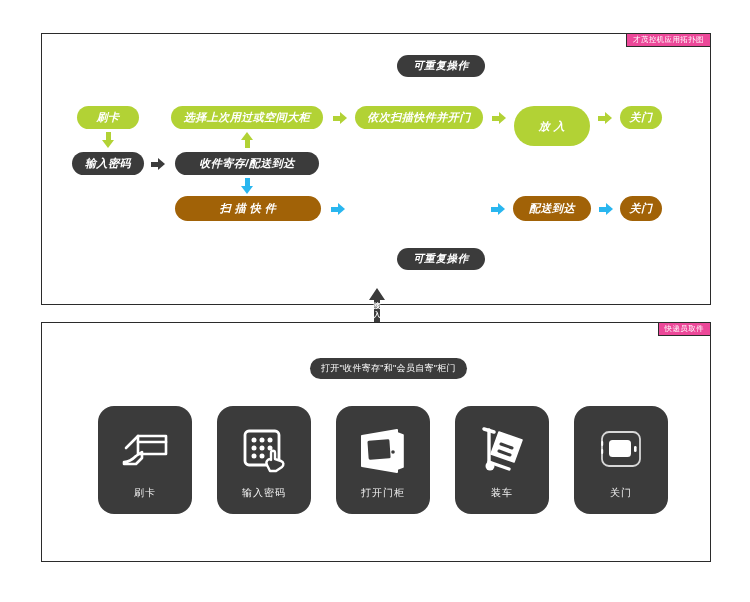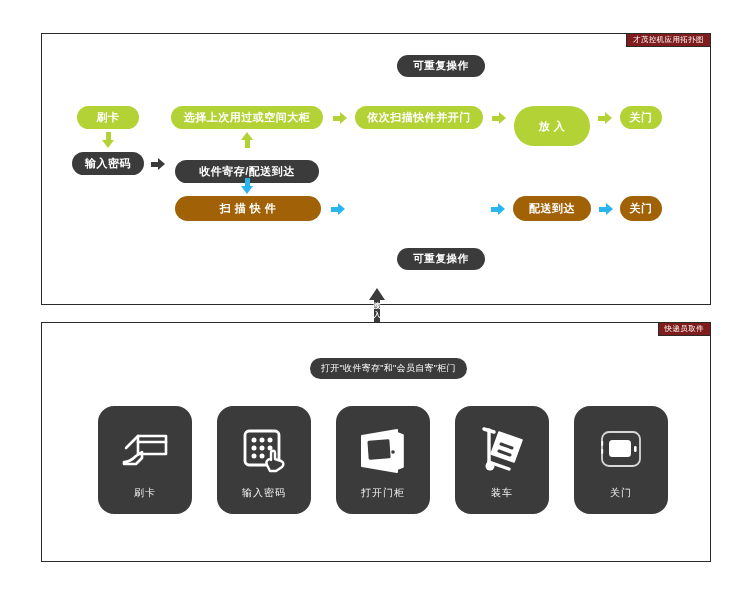--- a/index.html
+++ b/index.html
@@ -13,7 +13,7 @@
   #panel-top{left:41px;top:33px;width:670px;height:272px;}
   #panel-bottom{left:41px;top:322px;width:670px;height:240px;}
 
-  .panel-tag{position:absolute;background:#7f1d1d;color:#fff;
+  .panel-tag{position:absolute;background:#ec4899;color:#fff;
              font-size:7.5px;line-height:12px;height:12px;padding:0 6px;
              letter-spacing:.4px;white-space:nowrap;border:1px solid #2b2b2b;
              box-sizing:content-box;}

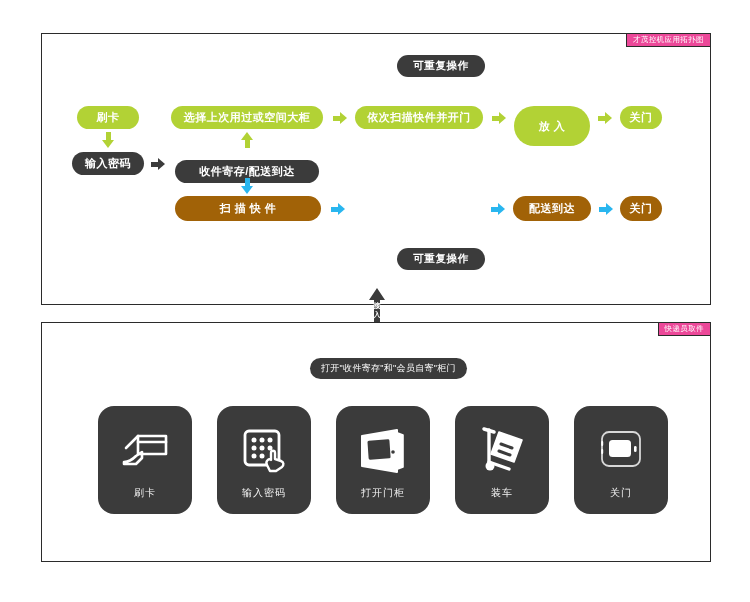--- a/index.html
+++ b/index.html
@@ -24,7 +24,7 @@
   .pill{position:absolute;display:flex;align-items:center;justify-content:center;
         border-radius:999px;color:#fff;font-size:11px;font-weight:bold;
         letter-spacing:.5px;white-space:nowrap;box-sizing:border-box;
-        text-align:center;}
+        text-align:center;font-style:italic;}
   .pill.green{background:#b2d235;}
   .pill.blue {background:#a16207;}
   .pill.dark {background:#3b3b3b;}

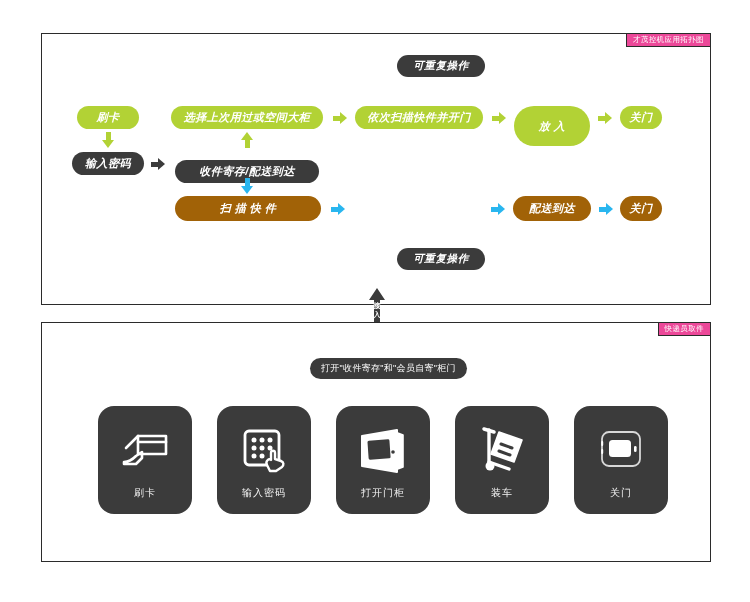--- a/index.html
+++ b/index.html
@@ -140,7 +140,7 @@
       <i class="head"></i>
     </div>
 
-  <div class="pill dark" style="left:175px;top:152px;width:144px;height:23px;margin-top:8px;">收件寄存/配送到达</div>
+  <div class="pill dark" style="left:175px;top:152px;width:144px;height:23px;">收件寄存/配送到达</div>
 
   <div class="arrow down c-blue" style="left:241px;top:178px;">
       <i class="stem"></i>

